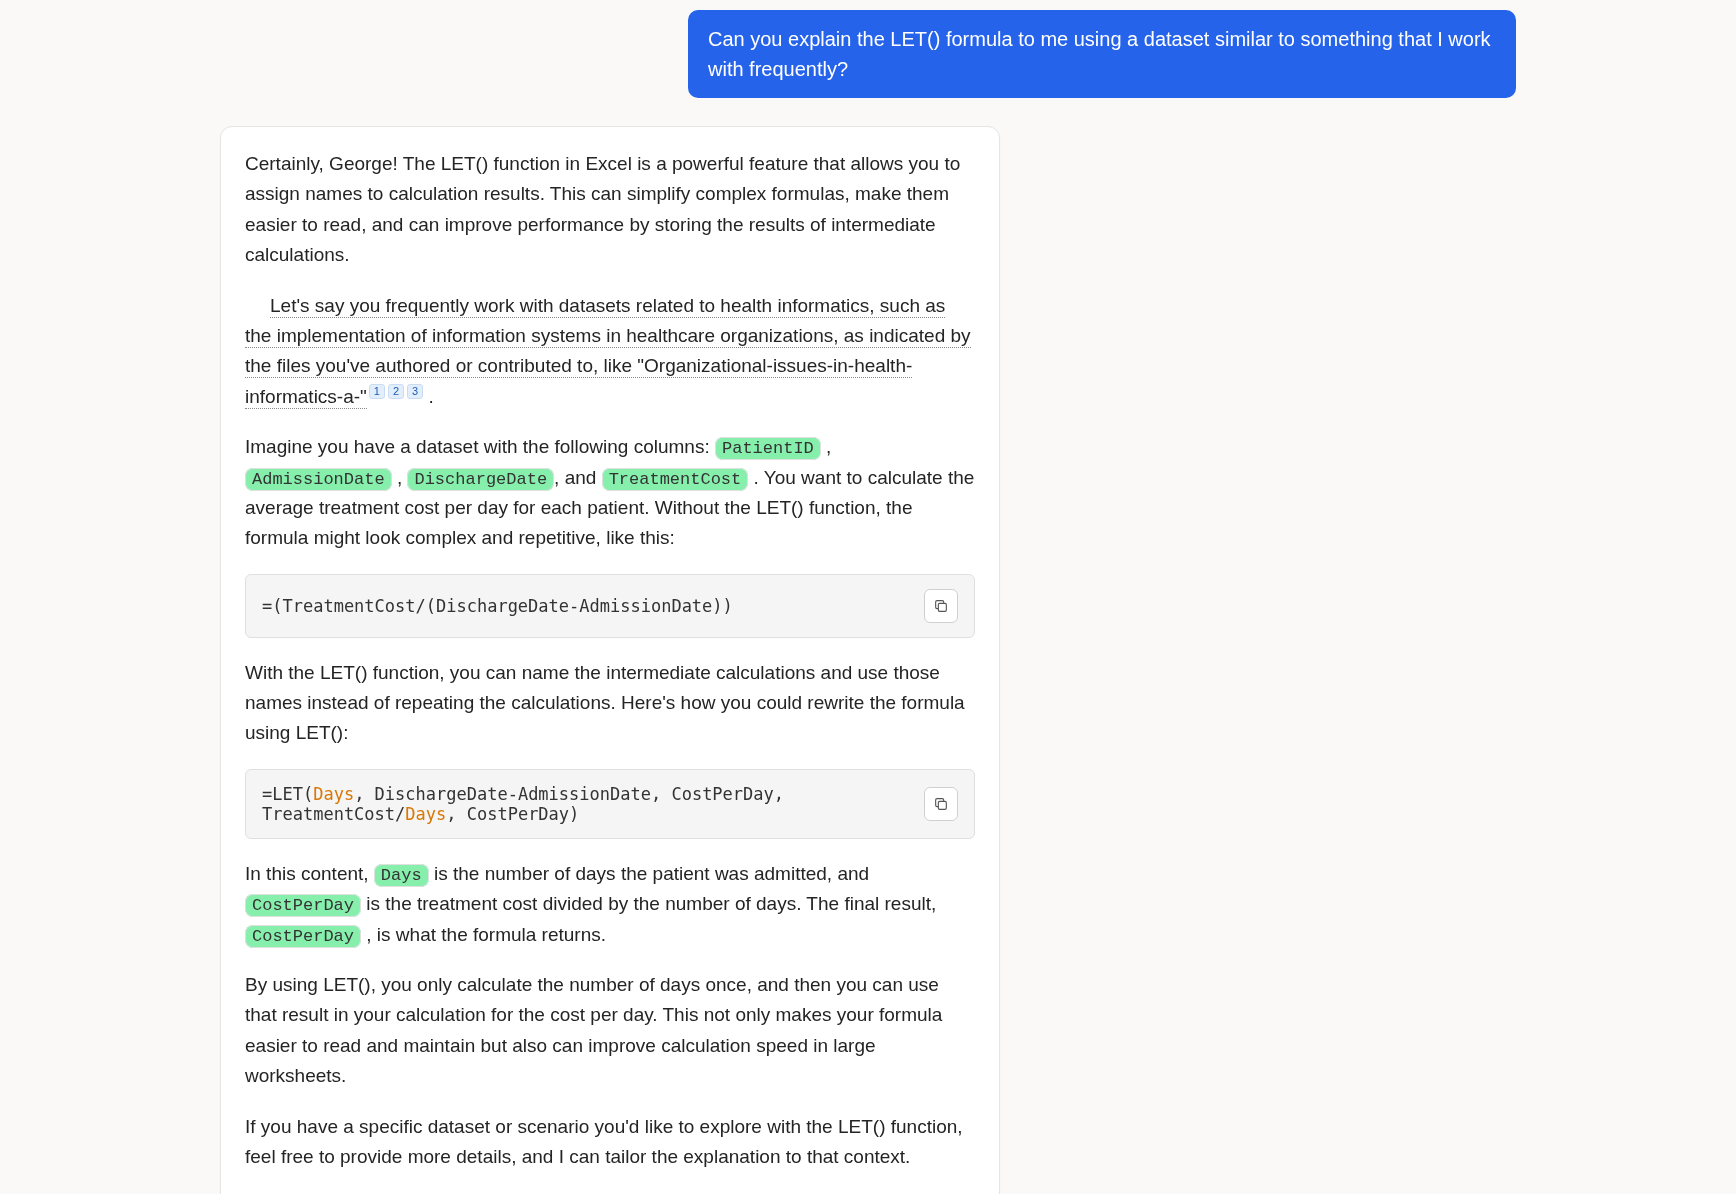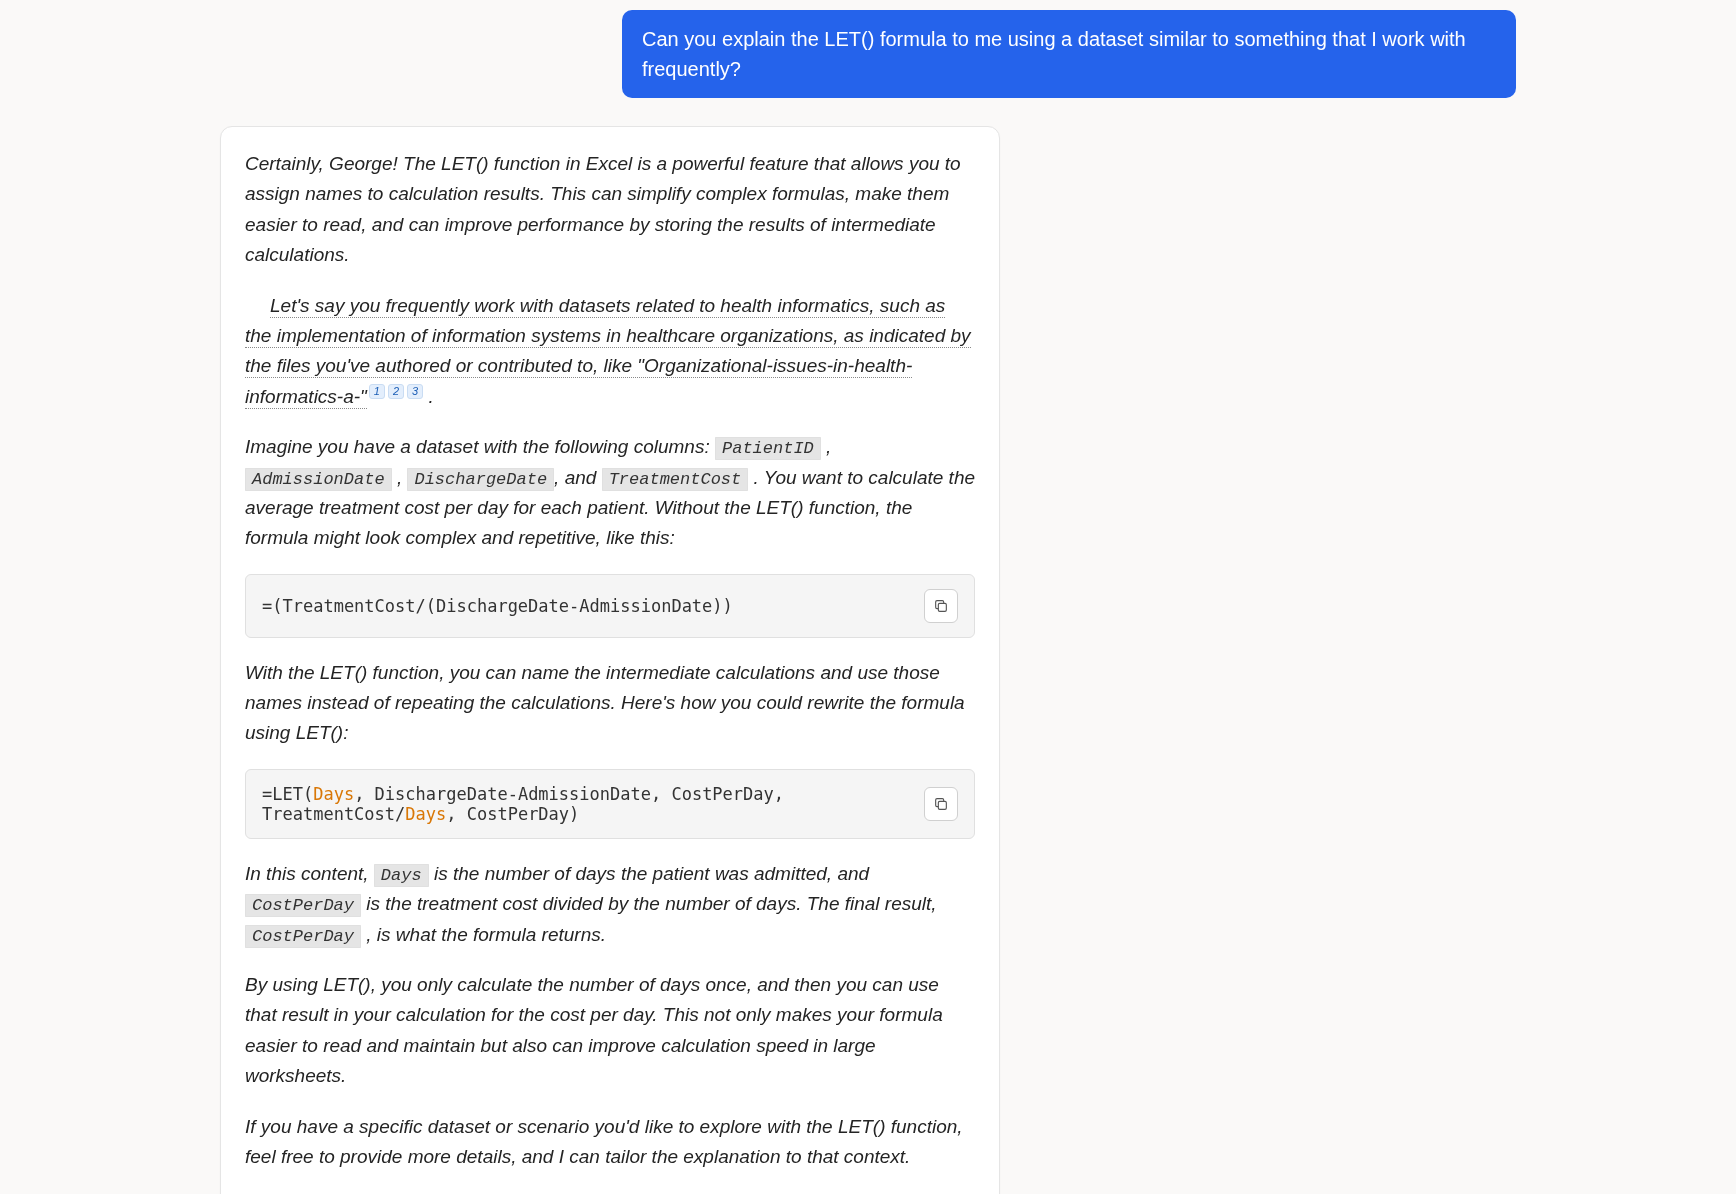--- a/index.html
+++ b/index.html
@@ -21,7 +21,7 @@
     padding: 14px 20px;
     font-size: 20px;
     line-height: 1.5;
-    width: 894px;
+    width: 828px;
     margin-left: auto;
     margin-right: 0;
     margin-bottom: 28px;

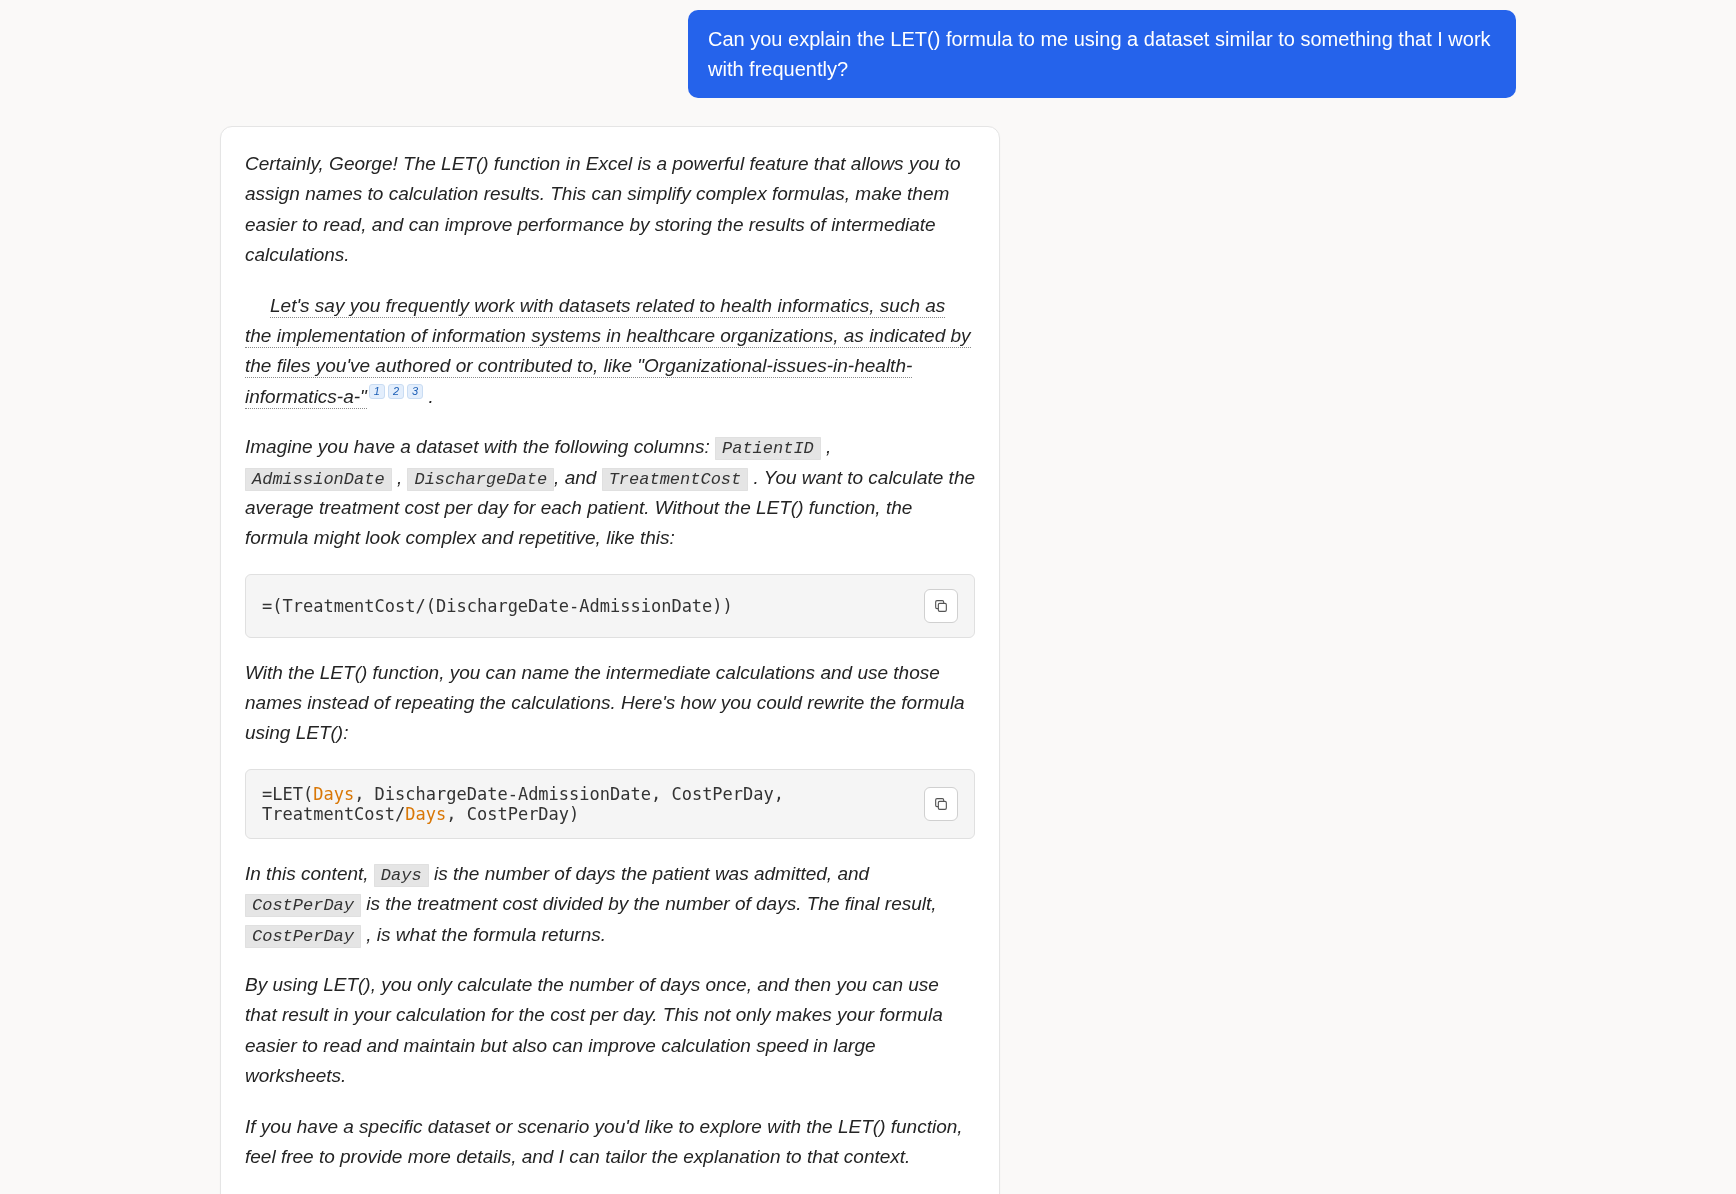--- a/index.html
+++ b/index.html
@@ -41,7 +41,6 @@
     line-height: 1.6;
     margin-bottom: 20px;
     color: #242424;
-    font-style: italic;
   }
   .underlined-segment {
     border-bottom: 1px dotted #888;

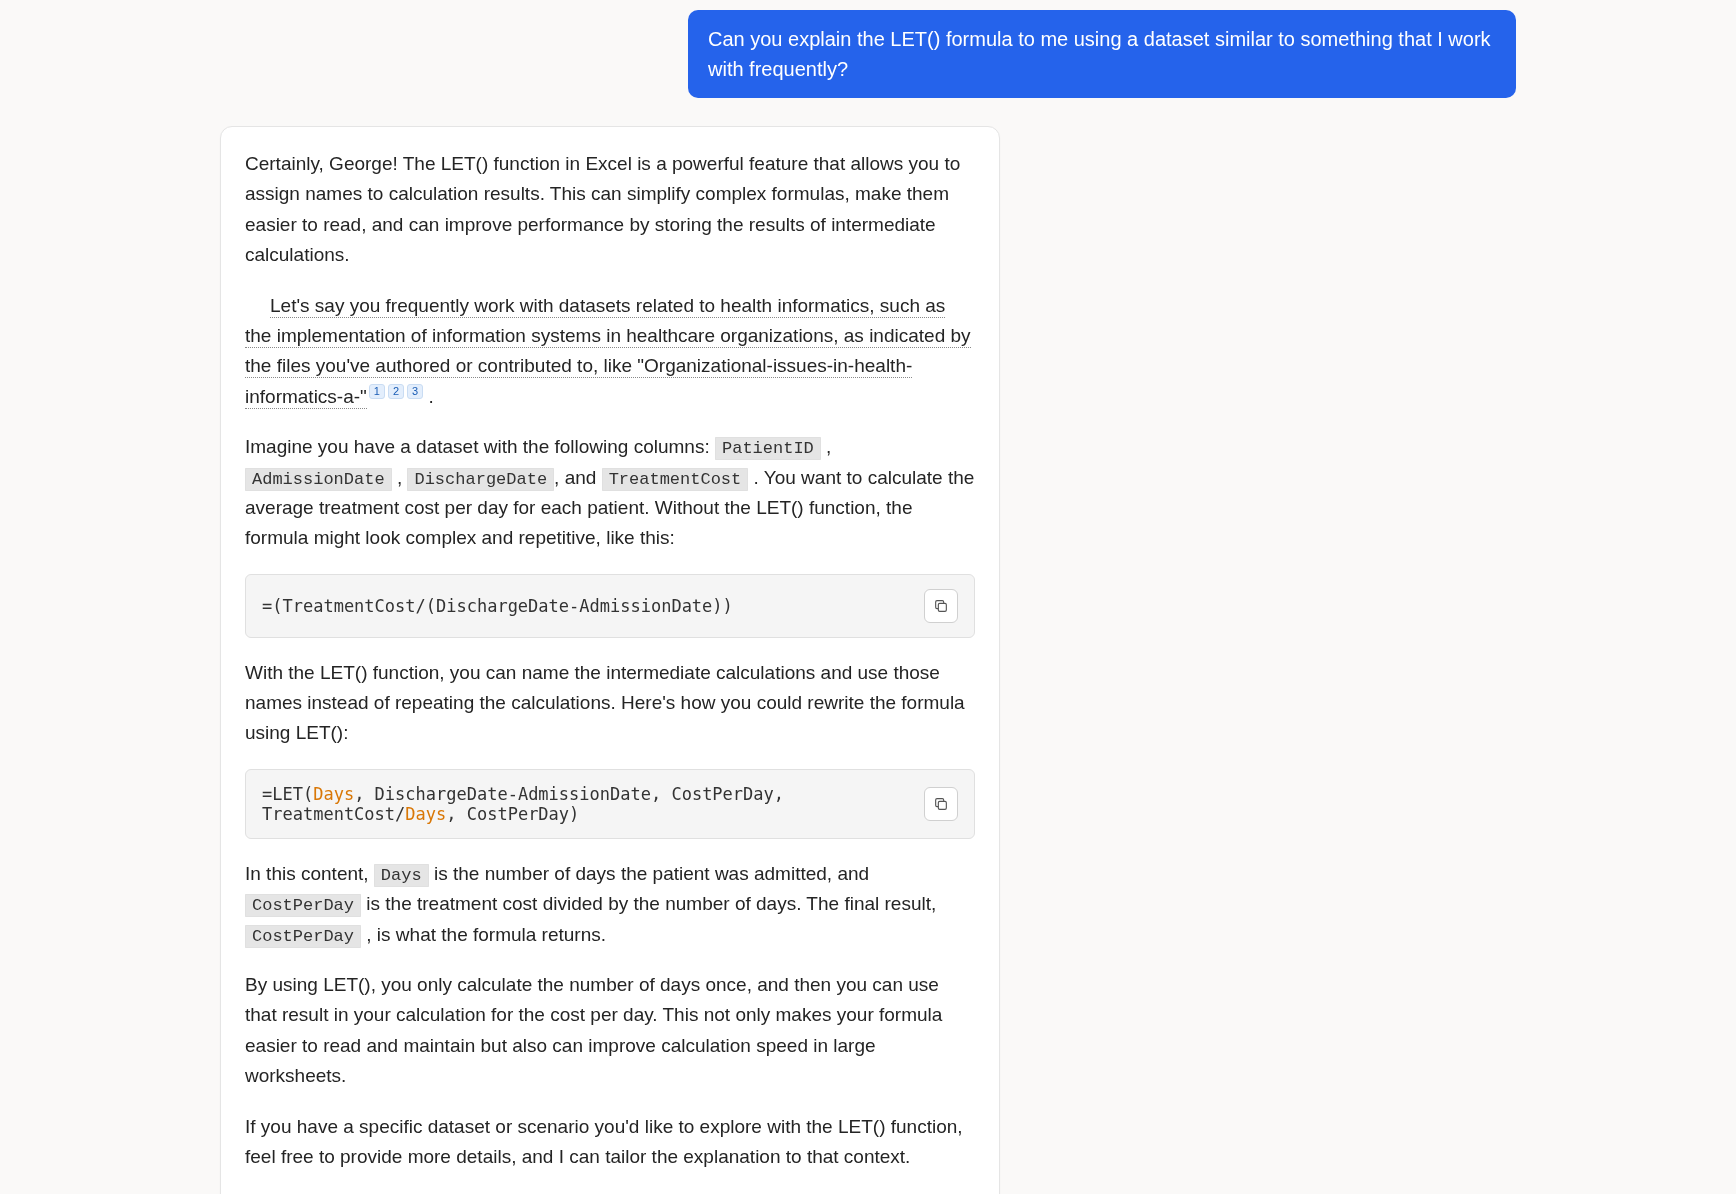--- a/index.html
+++ b/index.html
@@ -64,9 +64,9 @@
   }
   .inline-code {
     font-family: Consolas, "Courier New", monospace;
-    background: #e5e5e5;
+    background: #86efac;
     border: 1px solid #e0e0e0;
-    border-radius: 1px;
+    border-radius: 8px;
     padding: 1px 6px;
     font-size: 17px;
     color: #333;

